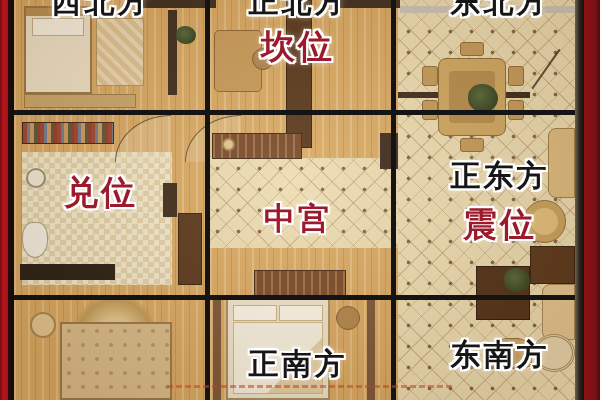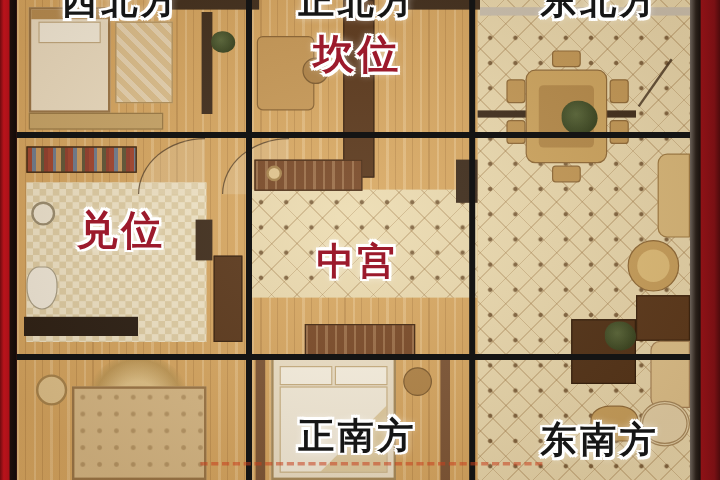--- a/index.html
+++ b/index.html
@@ -214,6 +214,10 @@
   <div class="cell-label center-label" style="left:205px;top:200px;">
     <div class="pos-text">中宫</div>
   </div>
+  <div class="cell-label mid" style="left:407px;top:160px;">
+    <div class="dir-text">正东方</div>
+    <div class="pos-text">震位</div>
+  </div>
 
   <div class="cell-label" style="left:205px;top:348px;">
     <div class="dir-text">正南方</div>

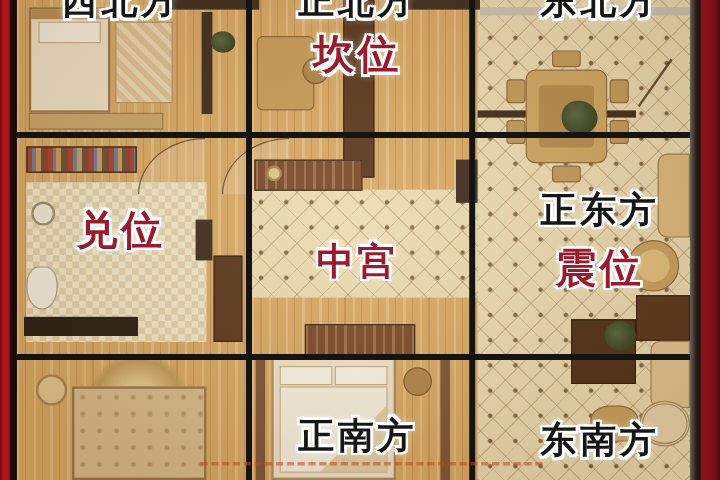--- a/index.html
+++ b/index.html
@@ -222,7 +222,7 @@
   <div class="cell-label" style="left:205px;top:348px;">
     <div class="dir-text">正南方</div>
   </div>
-  <div class="cell-label" style="left:407px;top:352px;">
+  <div class="cell-label" style="left:407px;top:339px;">
     <div class="dir-text">东南方</div>
   </div>
 

